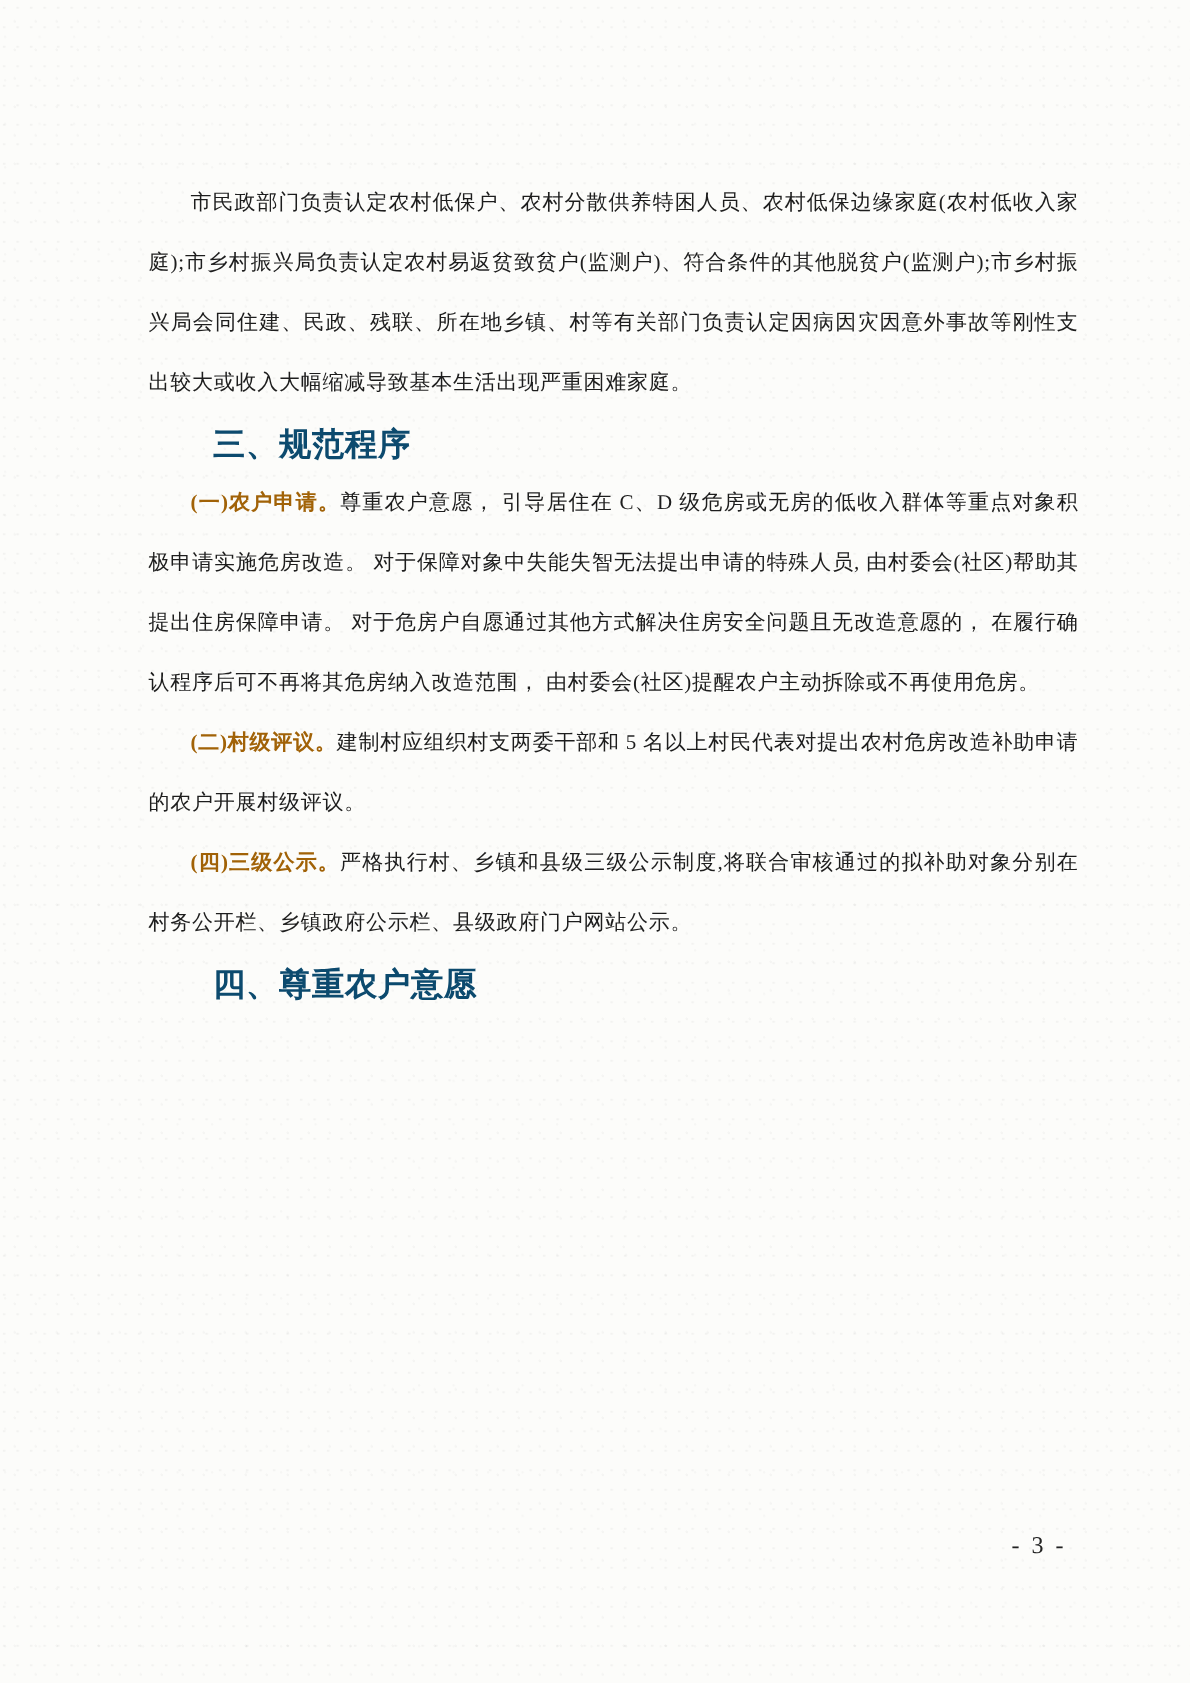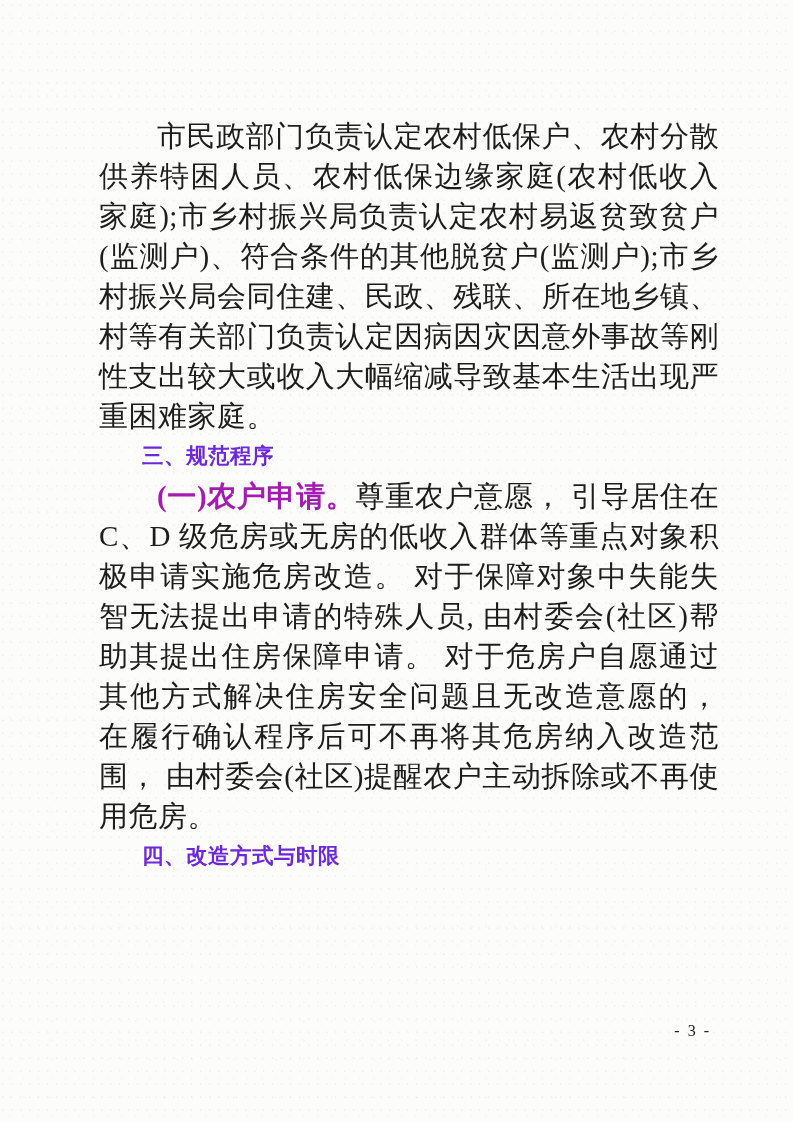--- a/index.html
+++ b/index.html
@@ -29,7 +29,7 @@
   }
   .doc-body p {
     margin: 0;
-    font-size: 29px;
+    font-size: 14px;
     line-height: 40px;
     text-align: justify;
     letter-spacing: 0.5px;

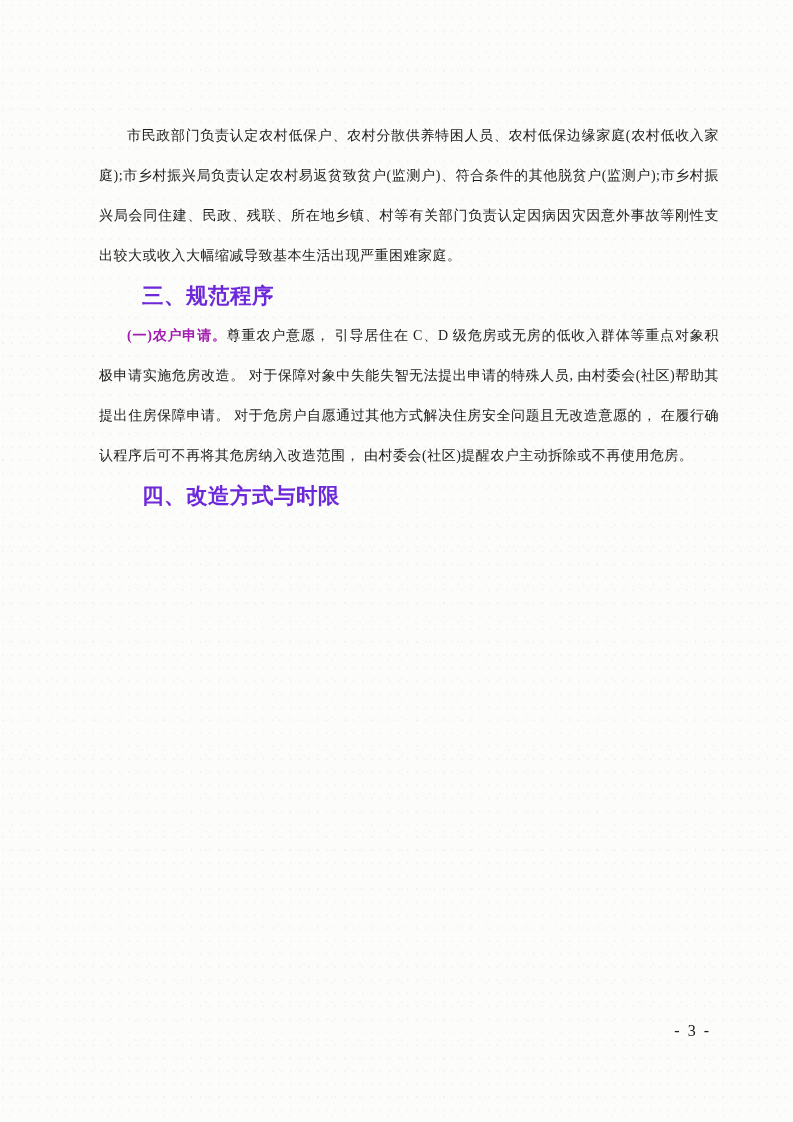--- a/index.html
+++ b/index.html
@@ -44,7 +44,7 @@
     font-family: "Liberation Sans", "DejaVu Sans", sans-serif;
     font-weight: bold;
     font-size: 21.5px;
-    color: #6d28d9;
+    color: #0c4a6e;
   }
   .item-lead {
     font-weight: bold;

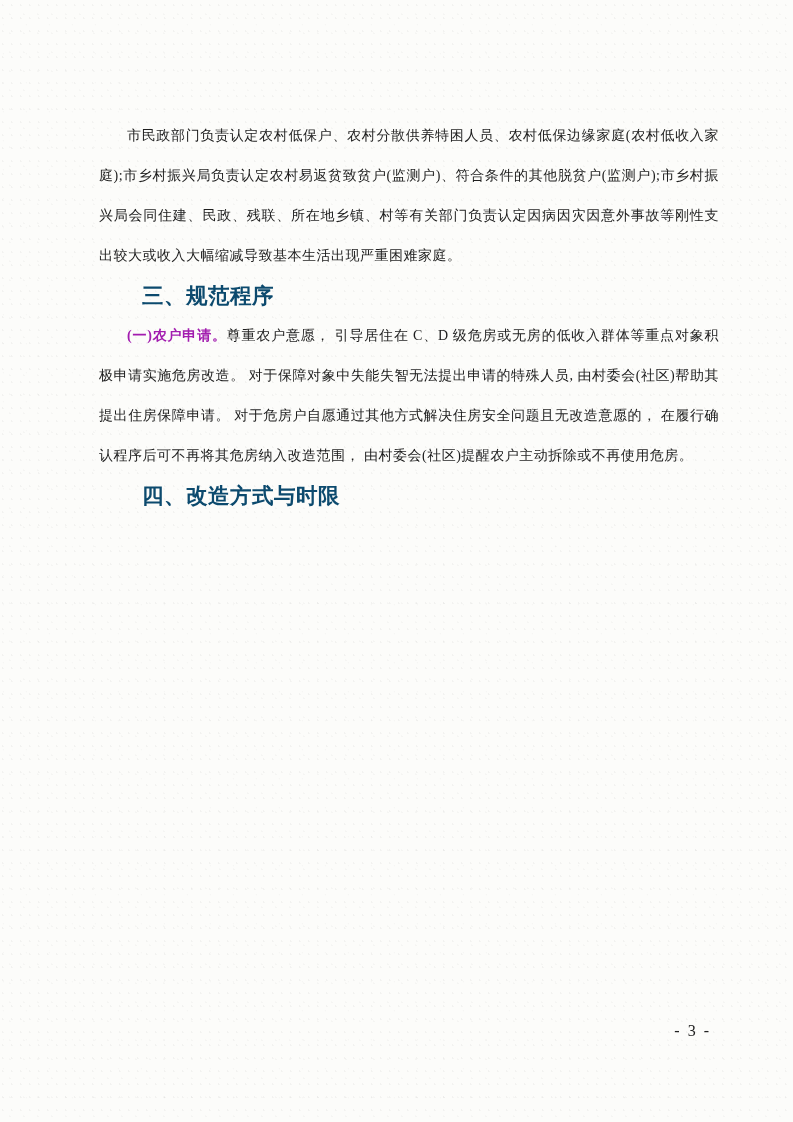--- a/index.html
+++ b/index.html
@@ -48,7 +48,7 @@
   }
   .item-lead {
     font-weight: bold;
-    color: #a21caf;
+    color: #a16207;
   }
   .page-number {
     position: absolute;

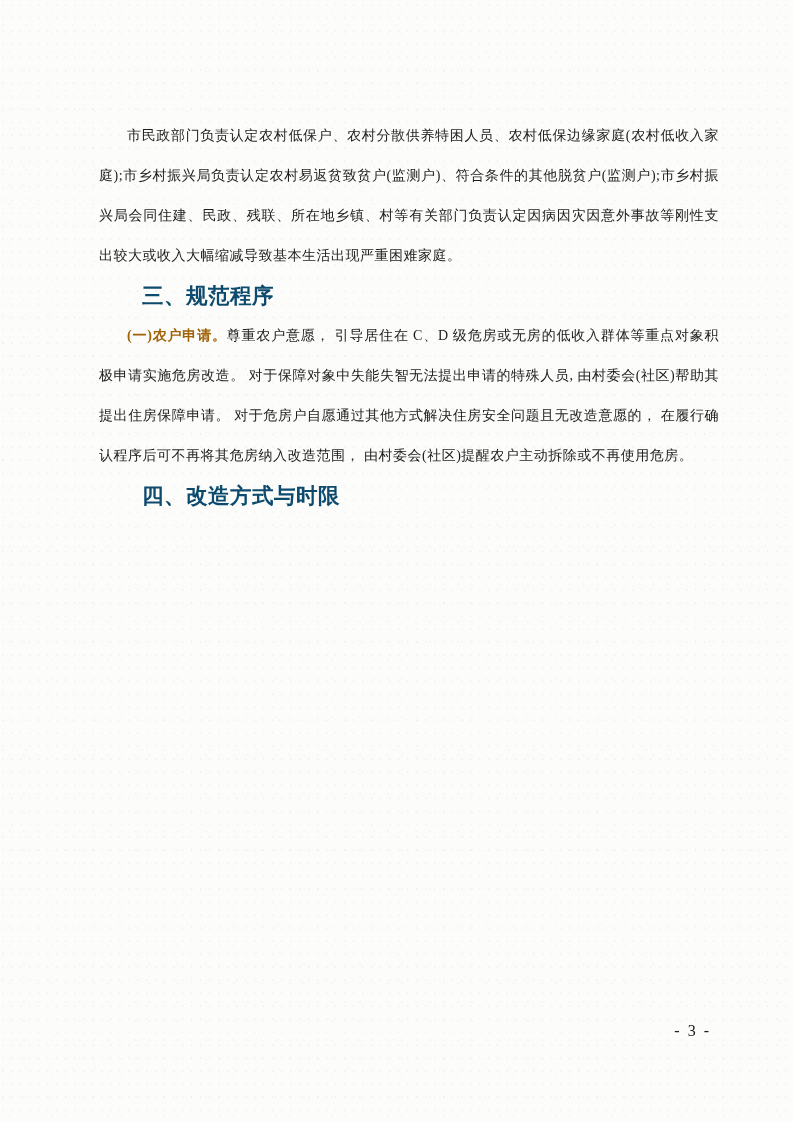--- a/index.html
+++ b/index.html
@@ -67,6 +67,7 @@
     <p class="body-para">市民政部门负责认定农村低保户、农村分散供养特困人员、农村低保边缘家庭(农村低收入家庭);市乡村振兴局负责认定农村易返贫致贫户(监测户)、符合条件的其他脱贫户(监测户);市乡村振兴局会同住建、民政、残联、所在地乡镇、村等有关部门负责认定因病因灾因意外事故等刚性支出较大或收入大幅缩减导致基本生活出现严重困难家庭。</p>
     <p class="heading-para">三、规范程序</p>
     <p class="item-para"><span class="item-lead">(一)农户申请。</span><span>尊重农户意愿， 引导居住在 C、D 级危房或无房的低收入群体等重点对象积极申请实施危房改造。 对于保障对象中失能失智无法提出申请的特殊人员, 由村委会(社区)帮助其提出住房保障申请。 对于危房户自愿通过其他方式解决住房安全问题且无改造意愿的， 在履行确认程序后可不再将其危房纳入改造范围， 由村委会(社区)提醒农户主动拆除或不再使用危房。</span></p>
+    <p class="item-para"><span class="item-lead">(二)村级评议。</span><span>建制村应组织村支两委干部和 5 名以上村民代表对提出农村危房改造补助申请的农户开展村级评议。</span></p>
     <p class="heading-para">四、改造方式与时限</p>
   </div>
 

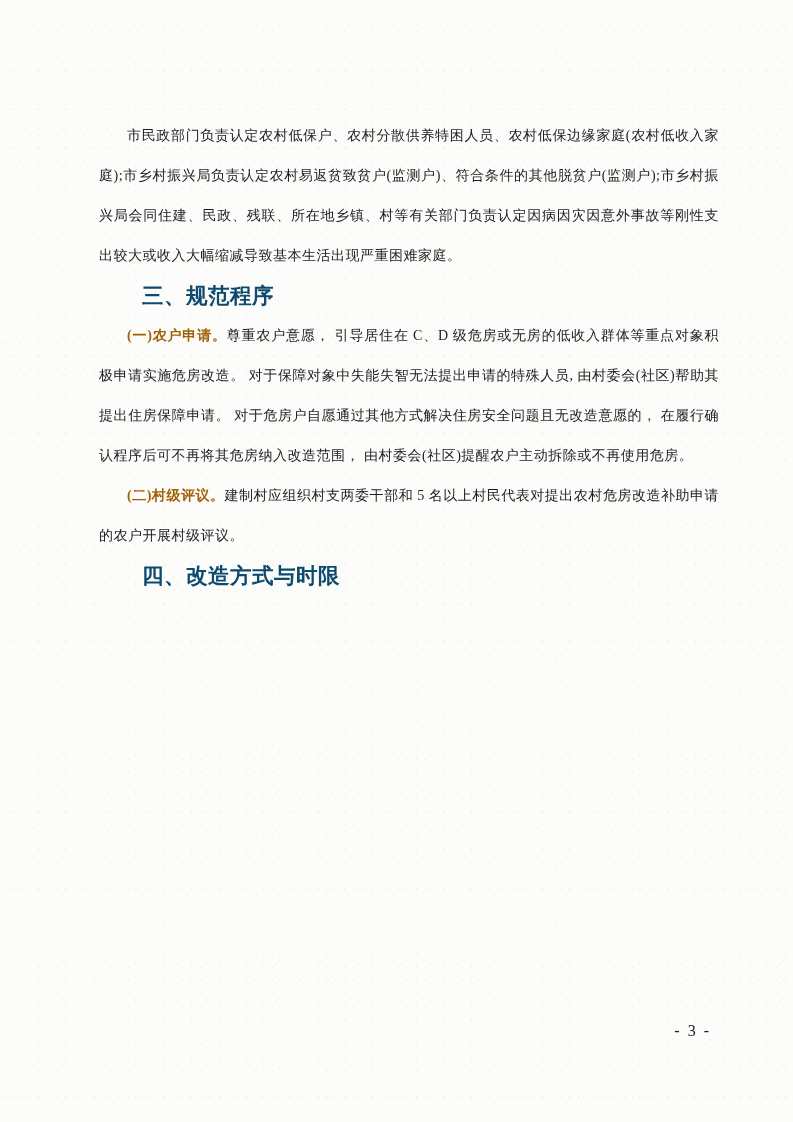--- a/index.html
+++ b/index.html
@@ -68,6 +68,7 @@
     <p class="heading-para">三、规范程序</p>
     <p class="item-para"><span class="item-lead">(一)农户申请。</span><span>尊重农户意愿， 引导居住在 C、D 级危房或无房的低收入群体等重点对象积极申请实施危房改造。 对于保障对象中失能失智无法提出申请的特殊人员, 由村委会(社区)帮助其提出住房保障申请。 对于危房户自愿通过其他方式解决住房安全问题且无改造意愿的， 在履行确认程序后可不再将其危房纳入改造范围， 由村委会(社区)提醒农户主动拆除或不再使用危房。</span></p>
     <p class="item-para"><span class="item-lead">(二)村级评议。</span><span>建制村应组织村支两委干部和 5 名以上村民代表对提出农村危房改造补助申请的农户开展村级评议。</span></p>
+    <p class="item-para"><span class="item-lead">(四)三级公示。</span><span>严格执行村、乡镇和县级三级公示制度,将联合审核通过的拟补助对象分别在村务公开栏、乡镇政府公示栏、县级政府门户网站公示。</span></p>
     <p class="heading-para">四、改造方式与时限</p>
   </div>
 

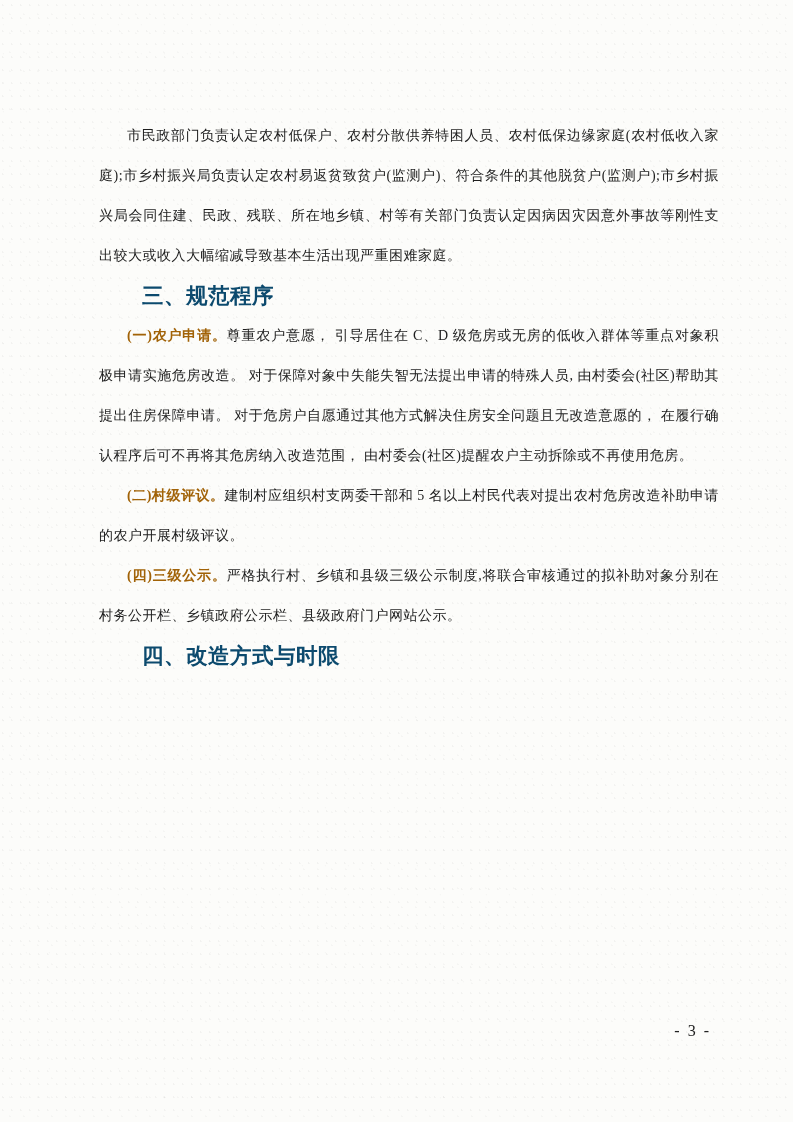--- a/index.html
+++ b/index.html
@@ -69,7 +69,7 @@
     <p class="item-para"><span class="item-lead">(一)农户申请。</span><span>尊重农户意愿， 引导居住在 C、D 级危房或无房的低收入群体等重点对象积极申请实施危房改造。 对于保障对象中失能失智无法提出申请的特殊人员, 由村委会(社区)帮助其提出住房保障申请。 对于危房户自愿通过其他方式解决住房安全问题且无改造意愿的， 在履行确认程序后可不再将其危房纳入改造范围， 由村委会(社区)提醒农户主动拆除或不再使用危房。</span></p>
     <p class="item-para"><span class="item-lead">(二)村级评议。</span><span>建制村应组织村支两委干部和 5 名以上村民代表对提出农村危房改造补助申请的农户开展村级评议。</span></p>
     <p class="item-para"><span class="item-lead">(四)三级公示。</span><span>严格执行村、乡镇和县级三级公示制度,将联合审核通过的拟补助对象分别在村务公开栏、乡镇政府公示栏、县级政府门户网站公示。</span></p>
-    <p class="heading-para">四、改造方式与时限</p>
+    <p class="heading-para">四、尊重农户意愿</p>
   </div>
 
 <div class="page-number">- 3 -</div>

